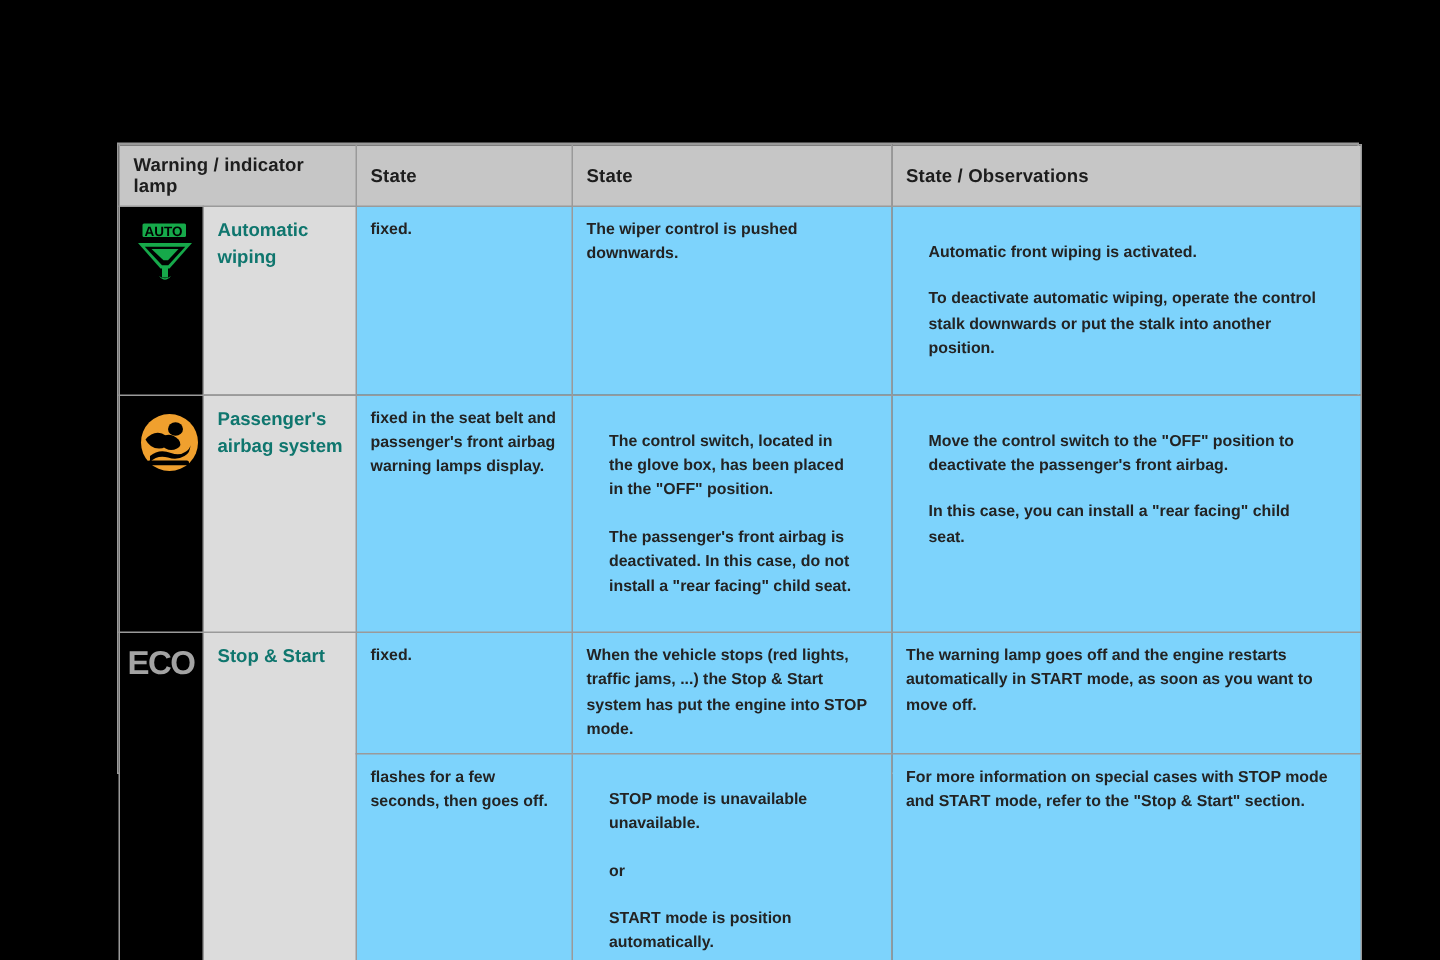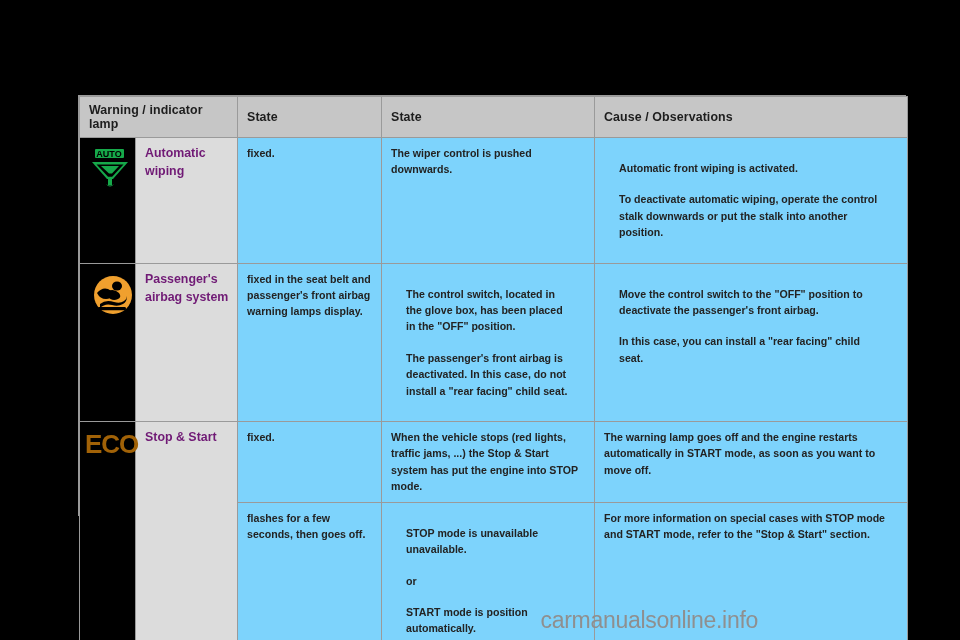--- a/index.html
+++ b/index.html
@@ -128,7 +128,7 @@
           <th colspan="2">Warning / indicator lamp</th>
           <th>State</th>
           <th>State</th>
-          <th>Cause / Observations</th>
+          <th>State / Observations</th>
         </tr>
       </thead>
 

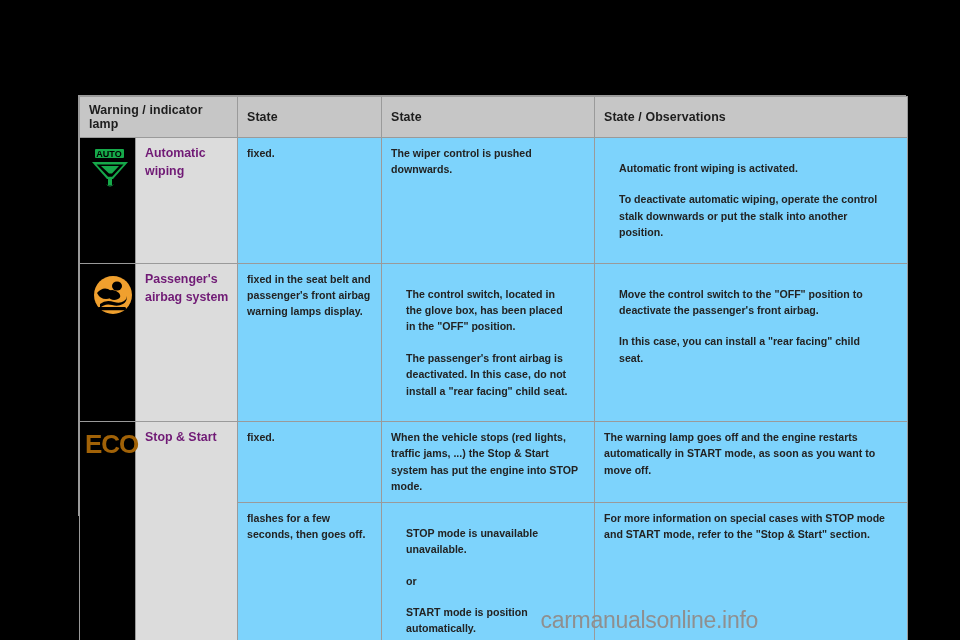--- a/index.html
+++ b/index.html
@@ -65,7 +65,7 @@
   }
   td.lamp-cell {
     background:#dcdcdc;
-    color:#701a75;
+    color:#0f766e;
     font-size:12.4px;
     font-weight:bold;
     line-height:1.45;

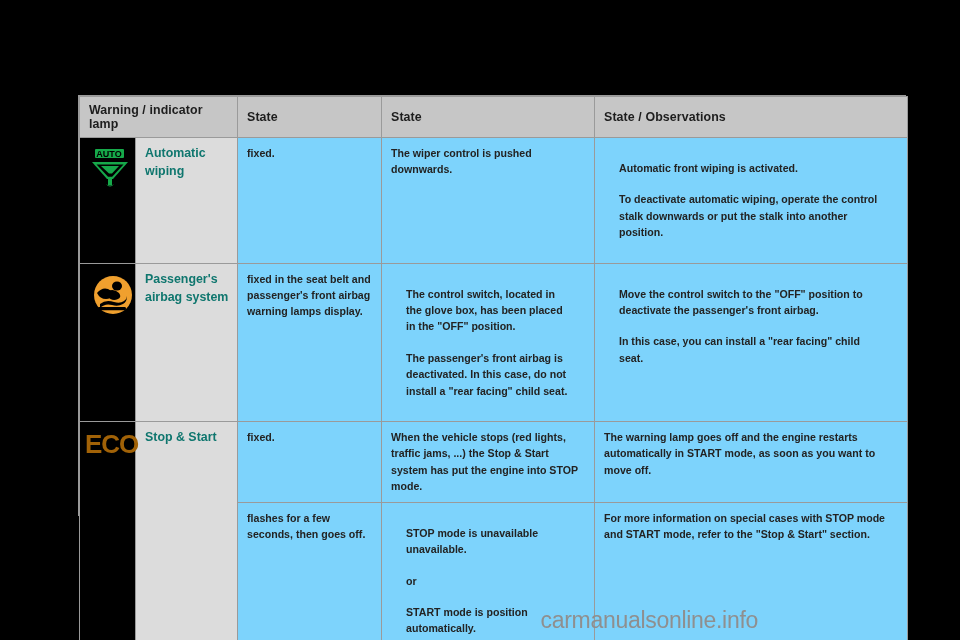--- a/index.html
+++ b/index.html
@@ -89,8 +89,8 @@
     display:block;
     font-family:"Liberation Sans", sans-serif;
     font-weight:bold;
-    font-size:26px;
-    color:#a16207;
+    font-size:22px;
+    color:#a3a3a3;
     letter-spacing:-1px;
     margin-left:-4px;
     margin-top:2px;

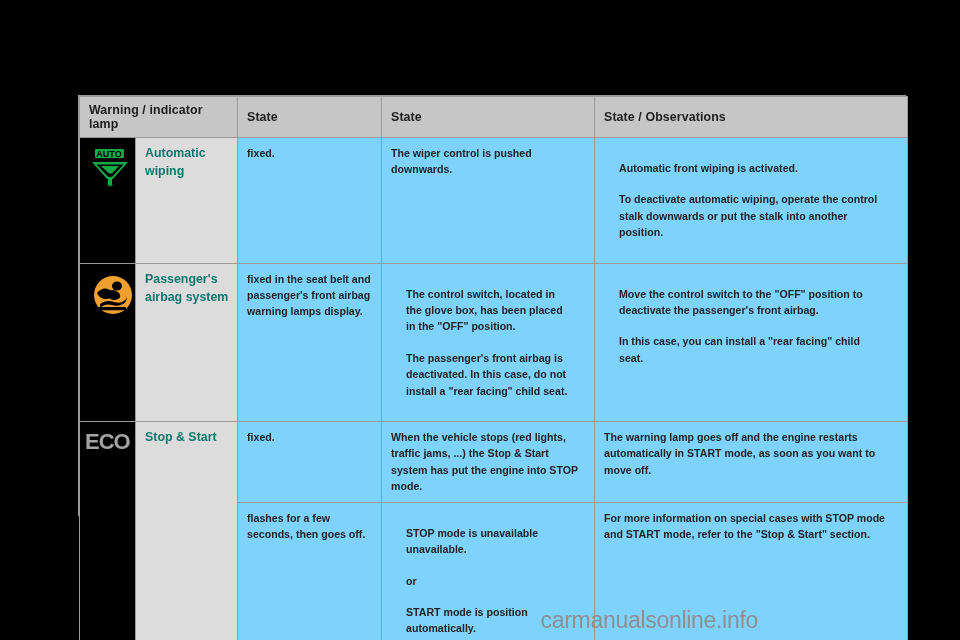--- a/index.html
+++ b/index.html
@@ -215,7 +215,6 @@
     </table>
   </div>
 
-  <div id="watermark">carmanualsonline.info</div>
 </div>
 
 </body></html>

